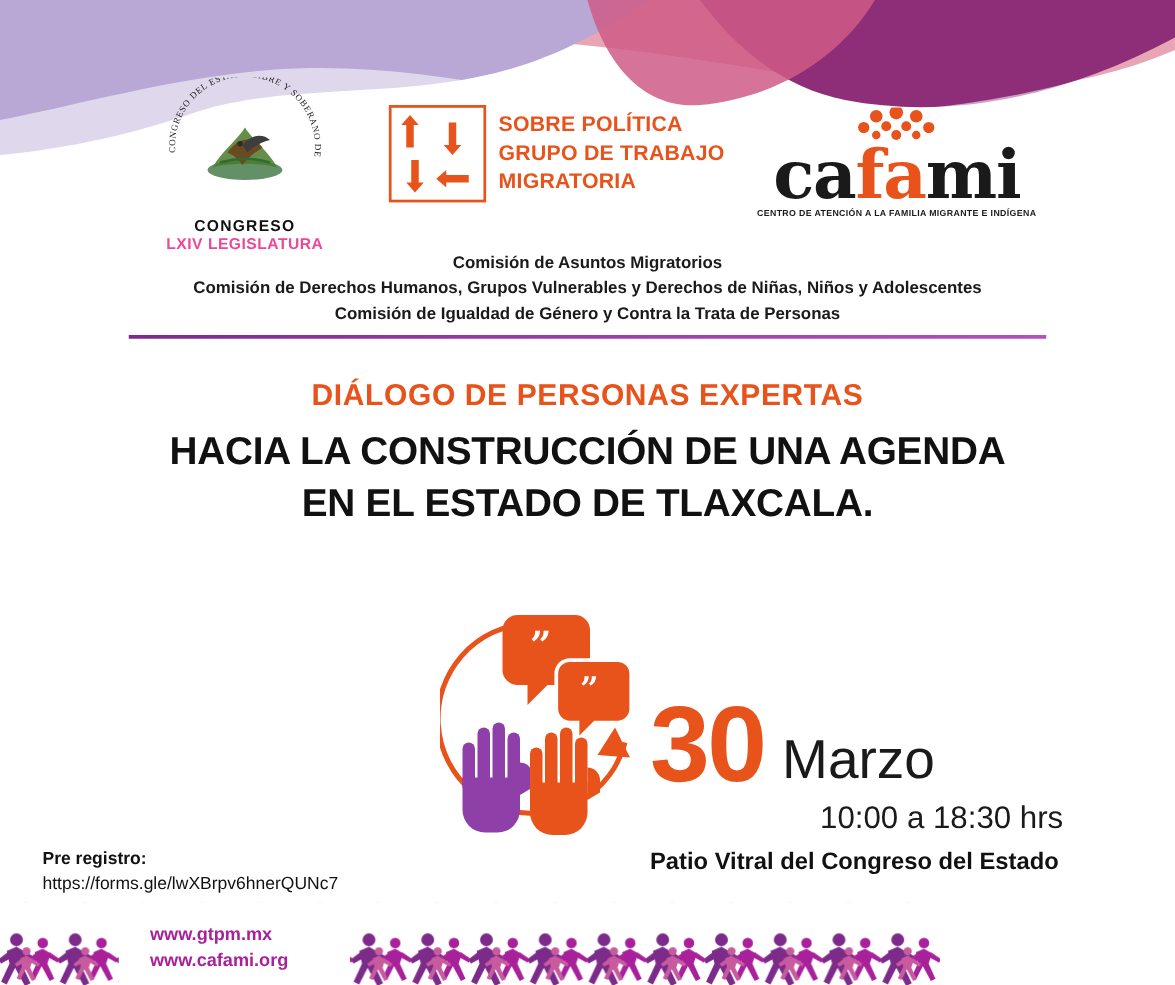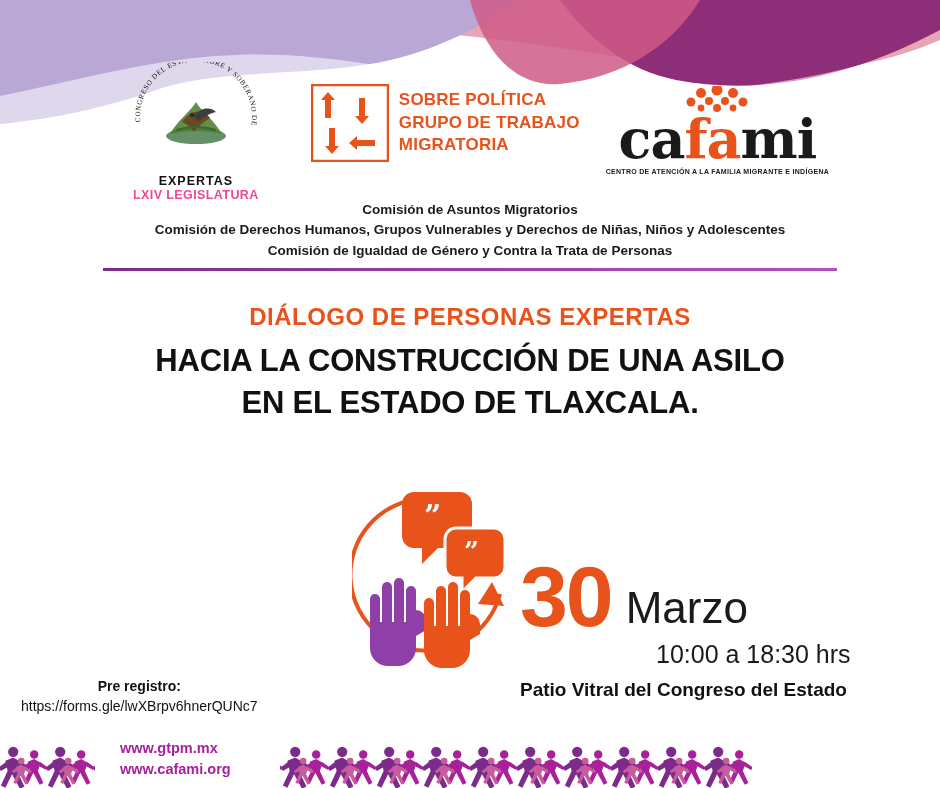--- a/index.html
+++ b/index.html
@@ -128,7 +128,7 @@
         </g>
       </svg>
     </div>
-    <div class="caption1">EXPERTAS</div>
+    <div class="caption1">CONGRESO</div>
     <div class="caption2">LXIV LEGISLATURA</div>
   </div>
 

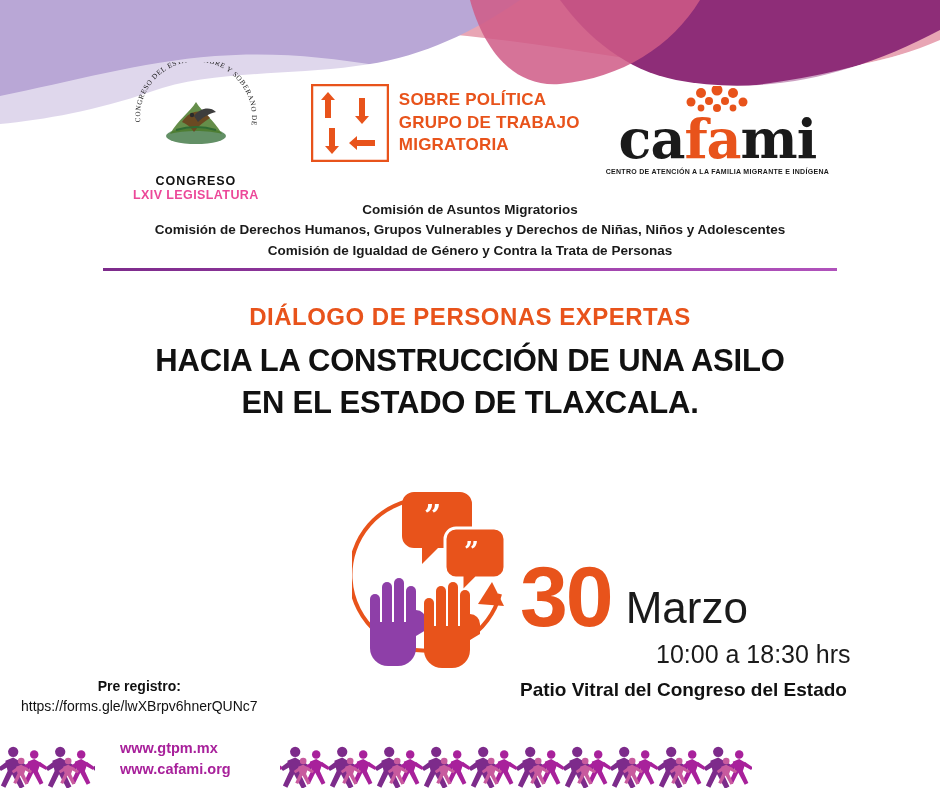--- a/index.html
+++ b/index.html
@@ -184,7 +184,7 @@
 
 <div class="eyebrow">DIÁLOGO DE PERSONAS EXPERTAS</div>
 <div class="headline">
-  <div>HACIA LA CONSTRUCCIÓN DE UNA ASILO</div>
+  <div>HACIA LA CONSTRUCCIÓN DE UNA AGENDA</div>
   <div>EN EL ESTADO DE TLAXCALA.</div>
 </div>
 

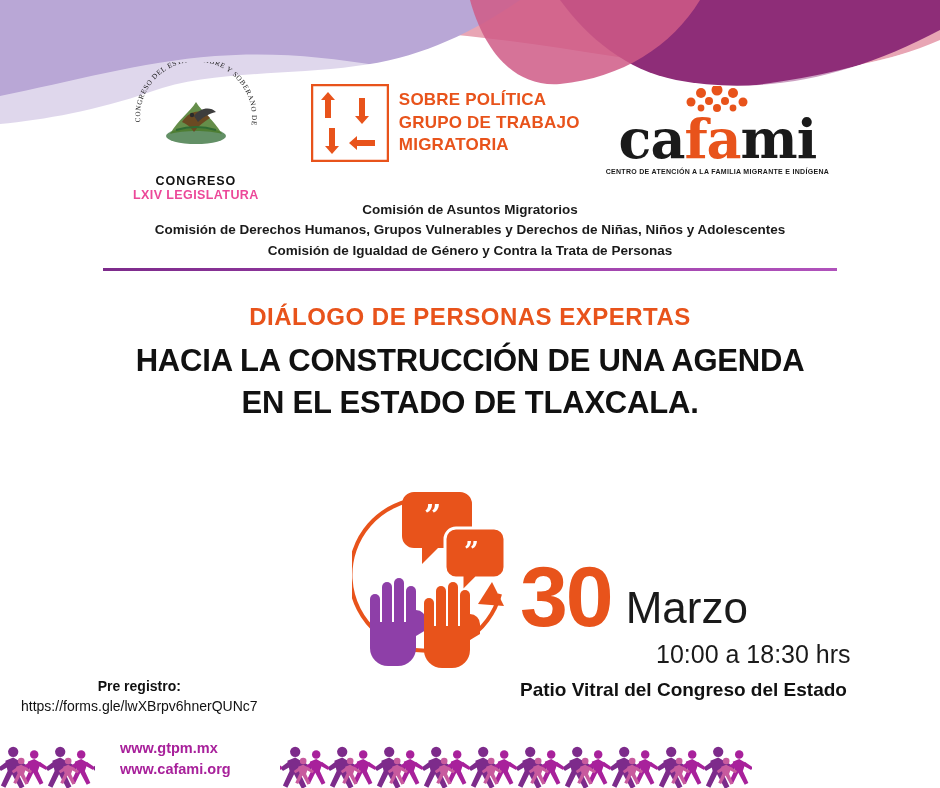--- a/index.html
+++ b/index.html
@@ -75,7 +75,7 @@
   .venue { color: #111; font-size: 19px; font-weight: bold; margin-top: 10px; }
 
   
-  .prereg { position: absolute; left: 21px; top: 678px; z-index: 3; text-align: center; }
+  .prereg { position: absolute; left: 34px; top: 678px; z-index: 3; }
   .prereg-label { font-size: 14px; font-weight: bold; color: #111; }
   .prereg-link { font-size: 14px; color: #111; margin-top: 4px; }
 

